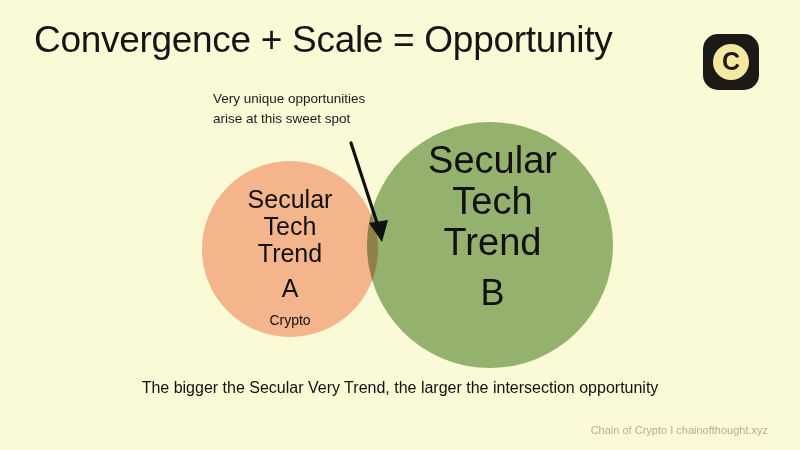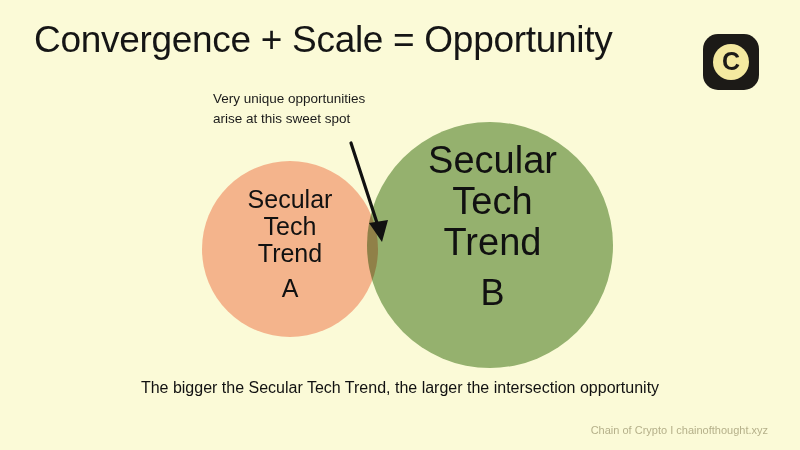--- a/index.html
+++ b/index.html
@@ -209,6 +209,7 @@
 Tech
 Trend</div>
     <div class="letter">A</div>
+    <div class="sub">Crypto</div>
   </div>
 
   <div id="label-b">

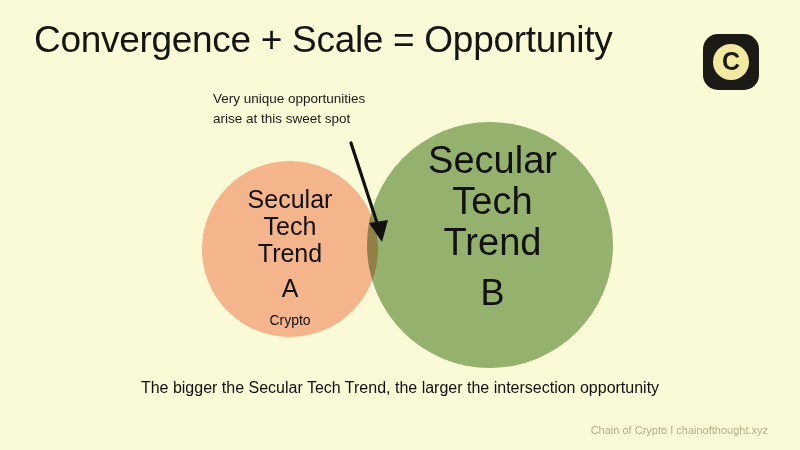--- a/index.html
+++ b/index.html
@@ -227,7 +227,7 @@
     <polygon points="52,117 39,98 58,95" fill="#111"></polygon>
   </svg>
 
-  <div id="caption">The bigger the Secular Tech Trend, the larger the intersection opportunity</div>
+  <div id="caption">The bigger the Secular Very Trend, the larger the intersection opportunity</div>
 
   <div id="footer">Chain of Crypto I chainofthought.xyz</div>
 

